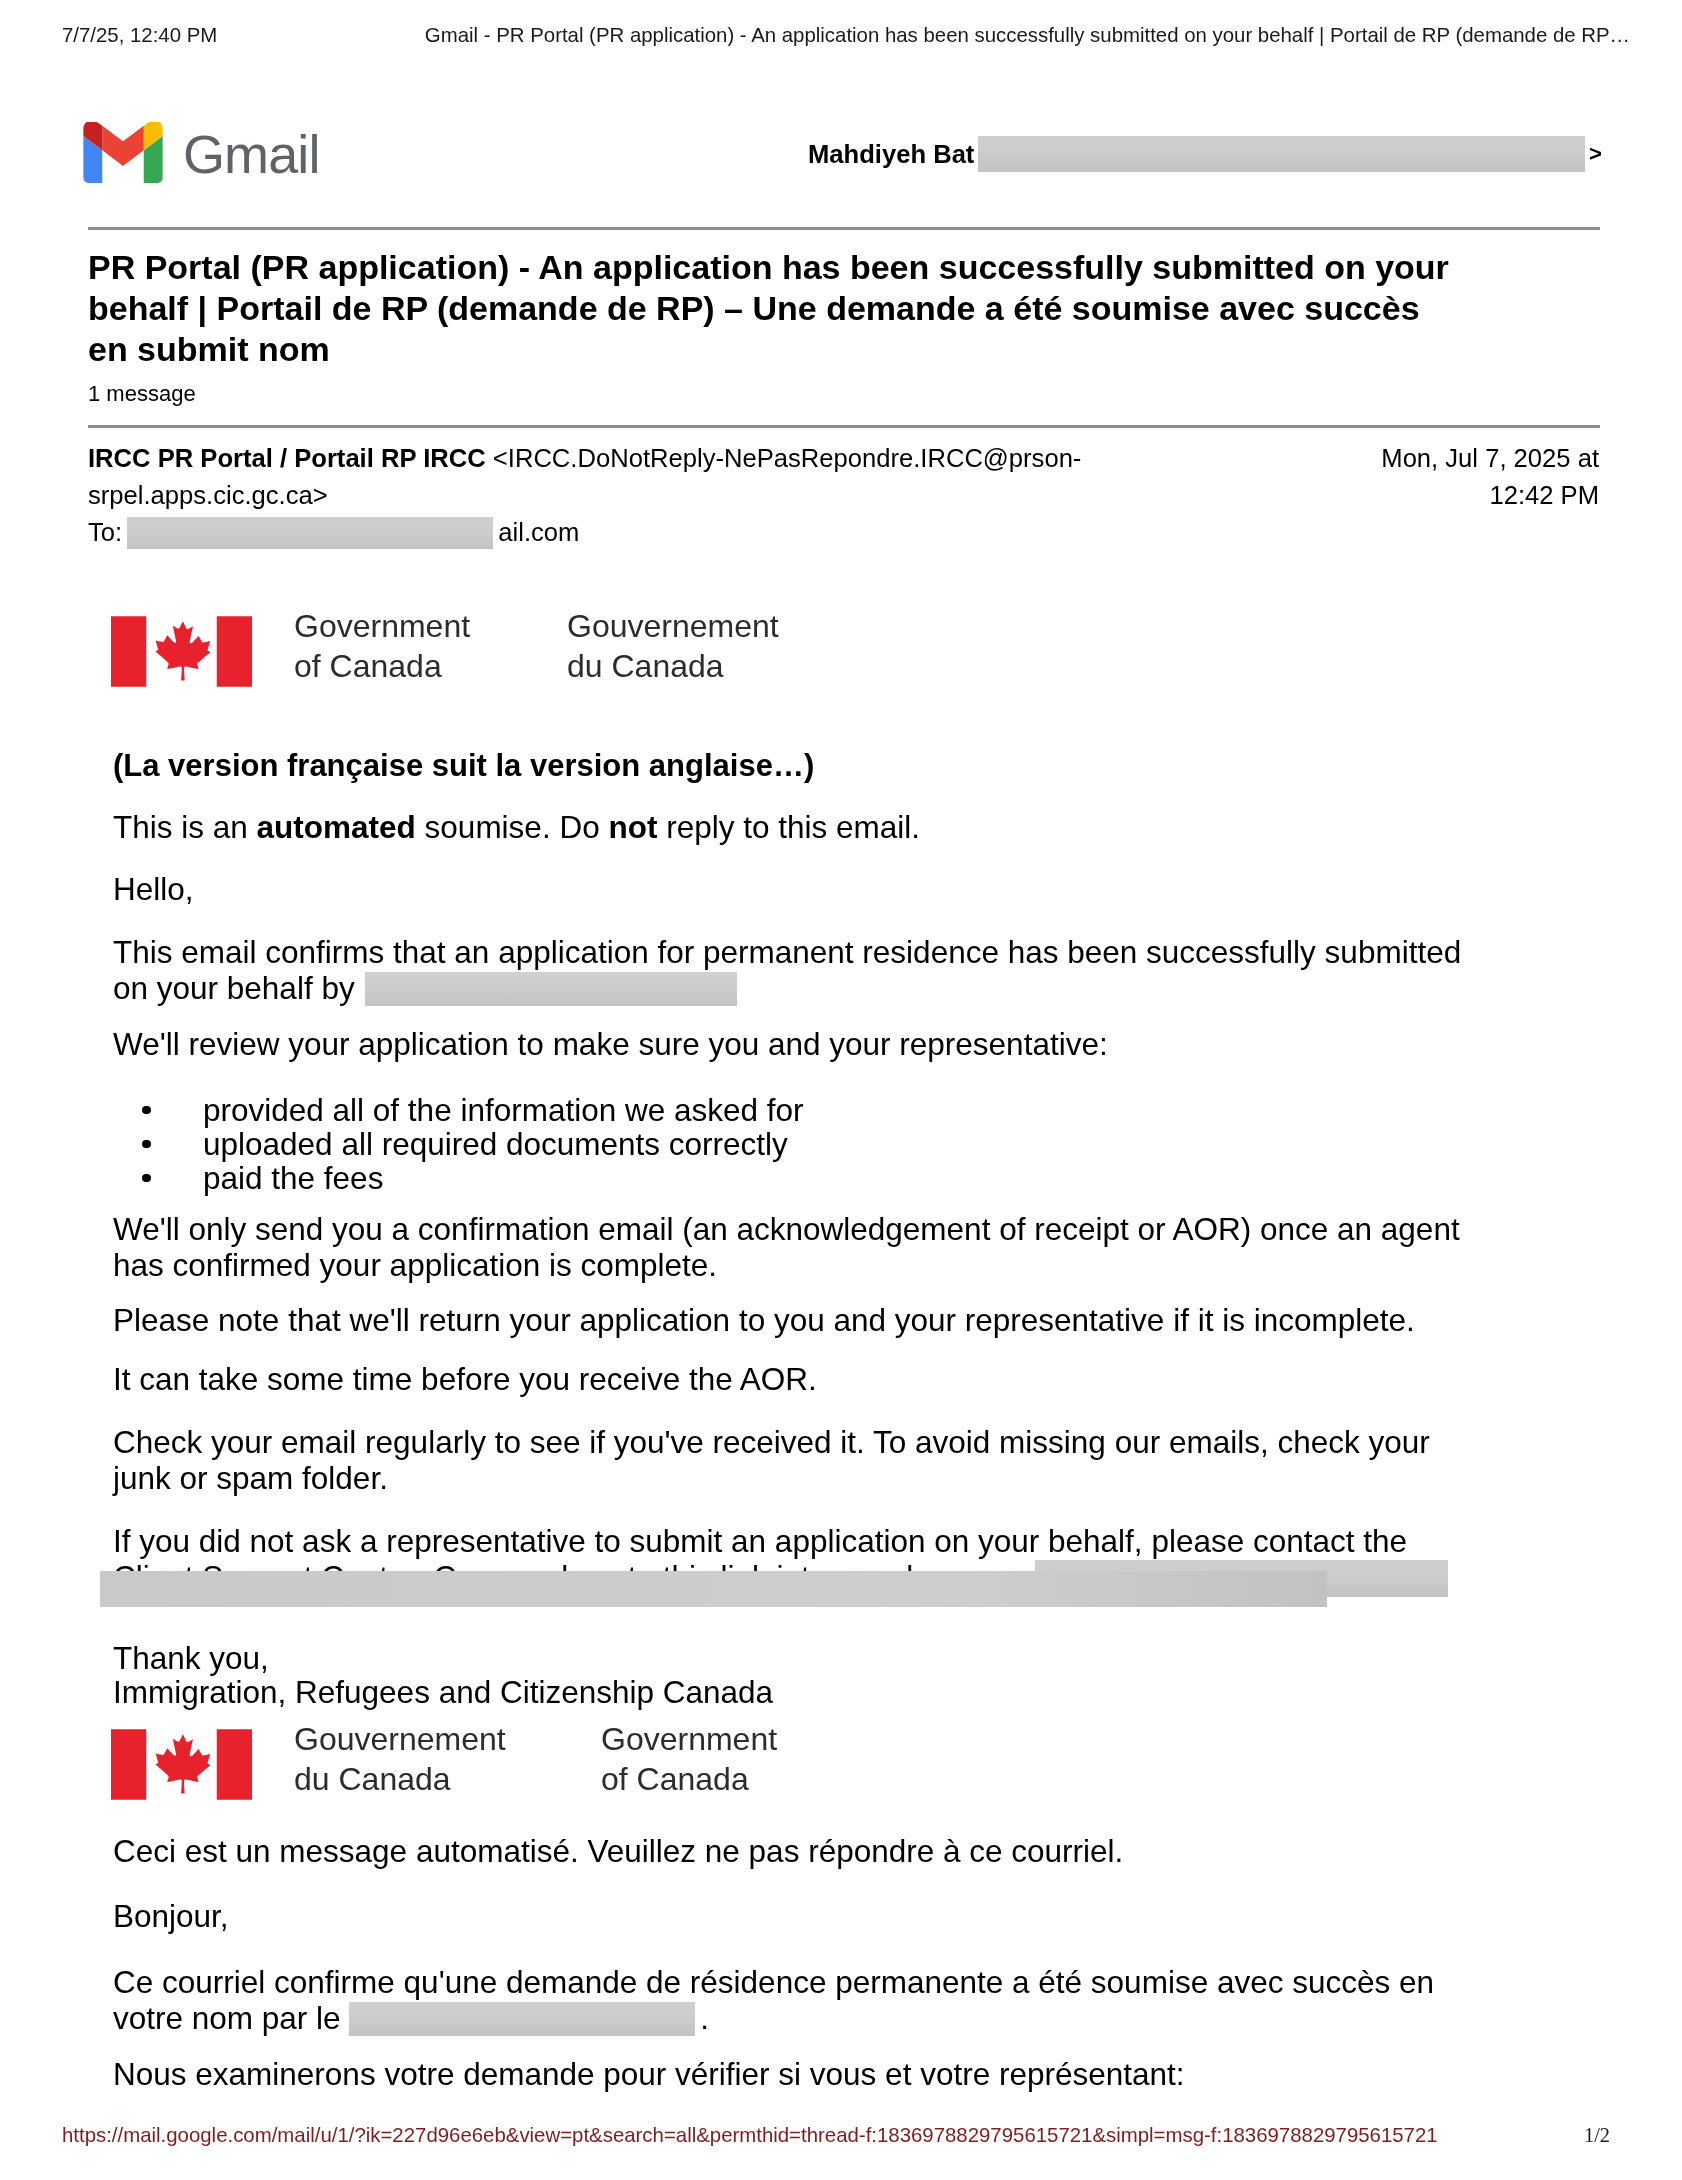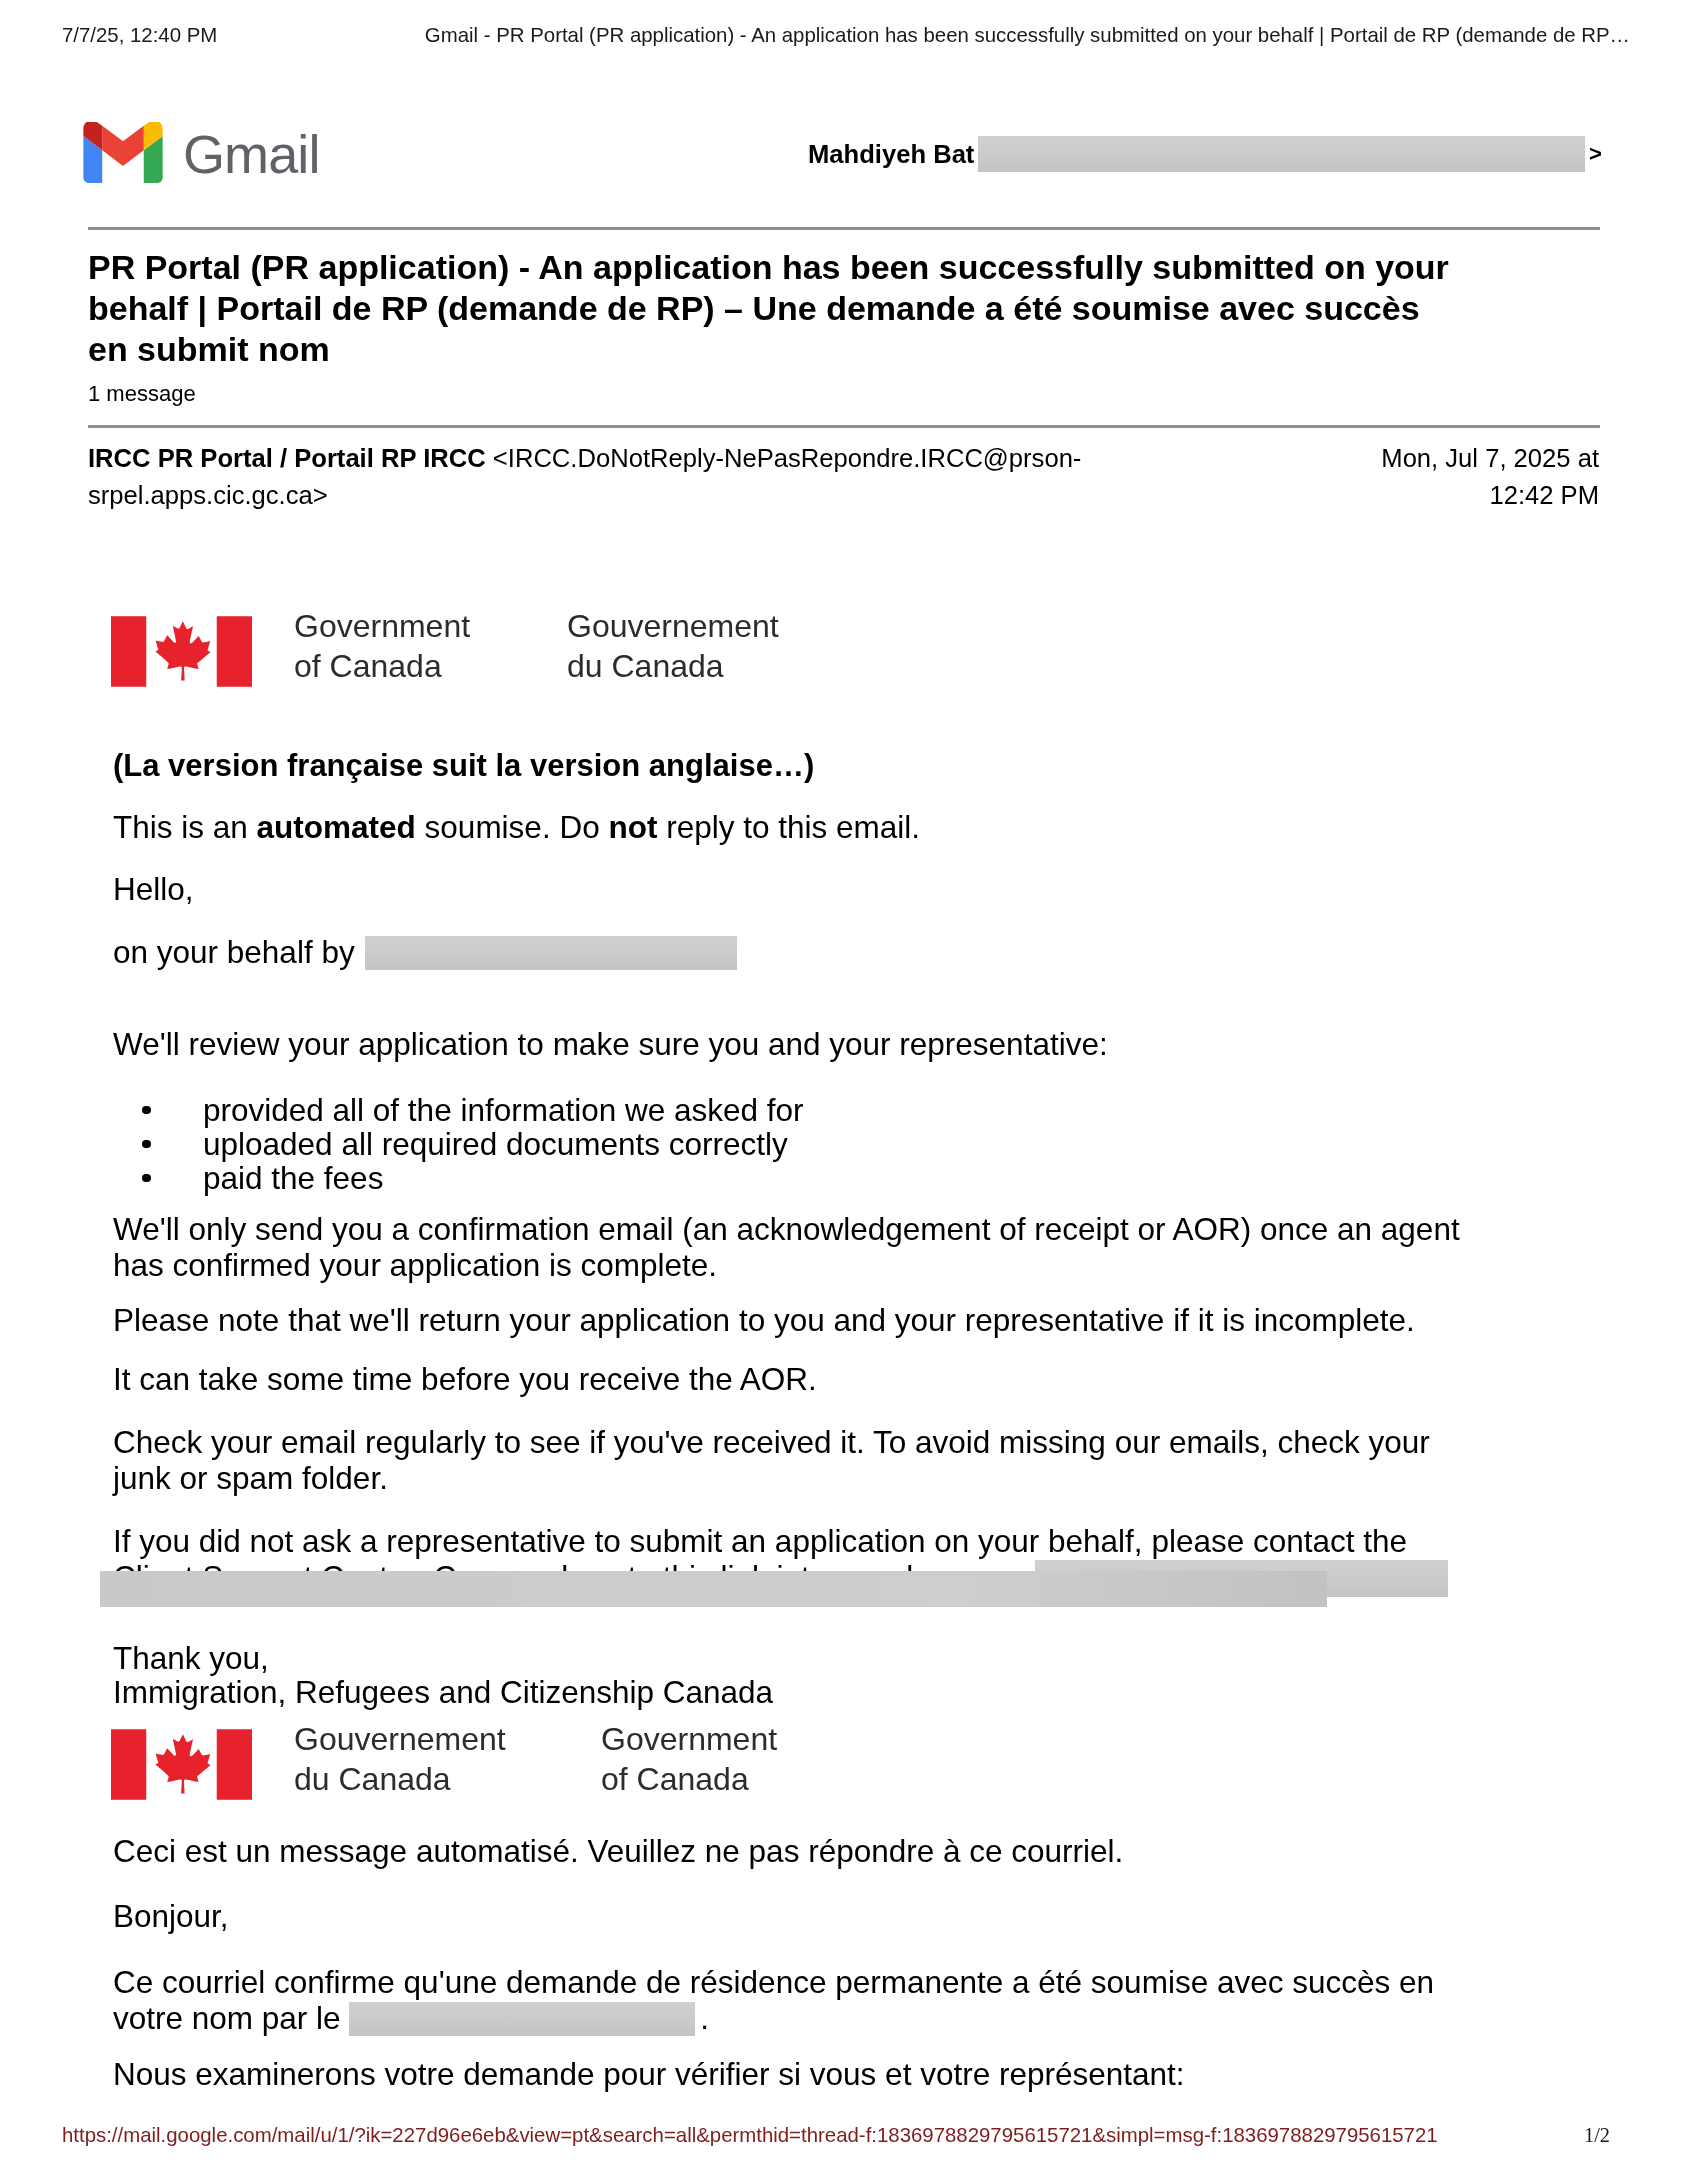--- a/index.html
+++ b/index.html
@@ -112,6 +112,11 @@
       <span>&lt;IRCC.DoNotReply-NePasRepondre.IRCC@prson-</span>
     </div>
     <div class="nowrap">srpel.apps.cic.gc.ca&gt;</div>
+    <div class="to-row">
+      <span>To:</span>
+      <span class="redact redact-to"></span>
+      <span>ail.com</span>
+    </div>
   </div>
   <div class="abs sender-date">
     <div>Mon, Jul 7, 2025 at</div>

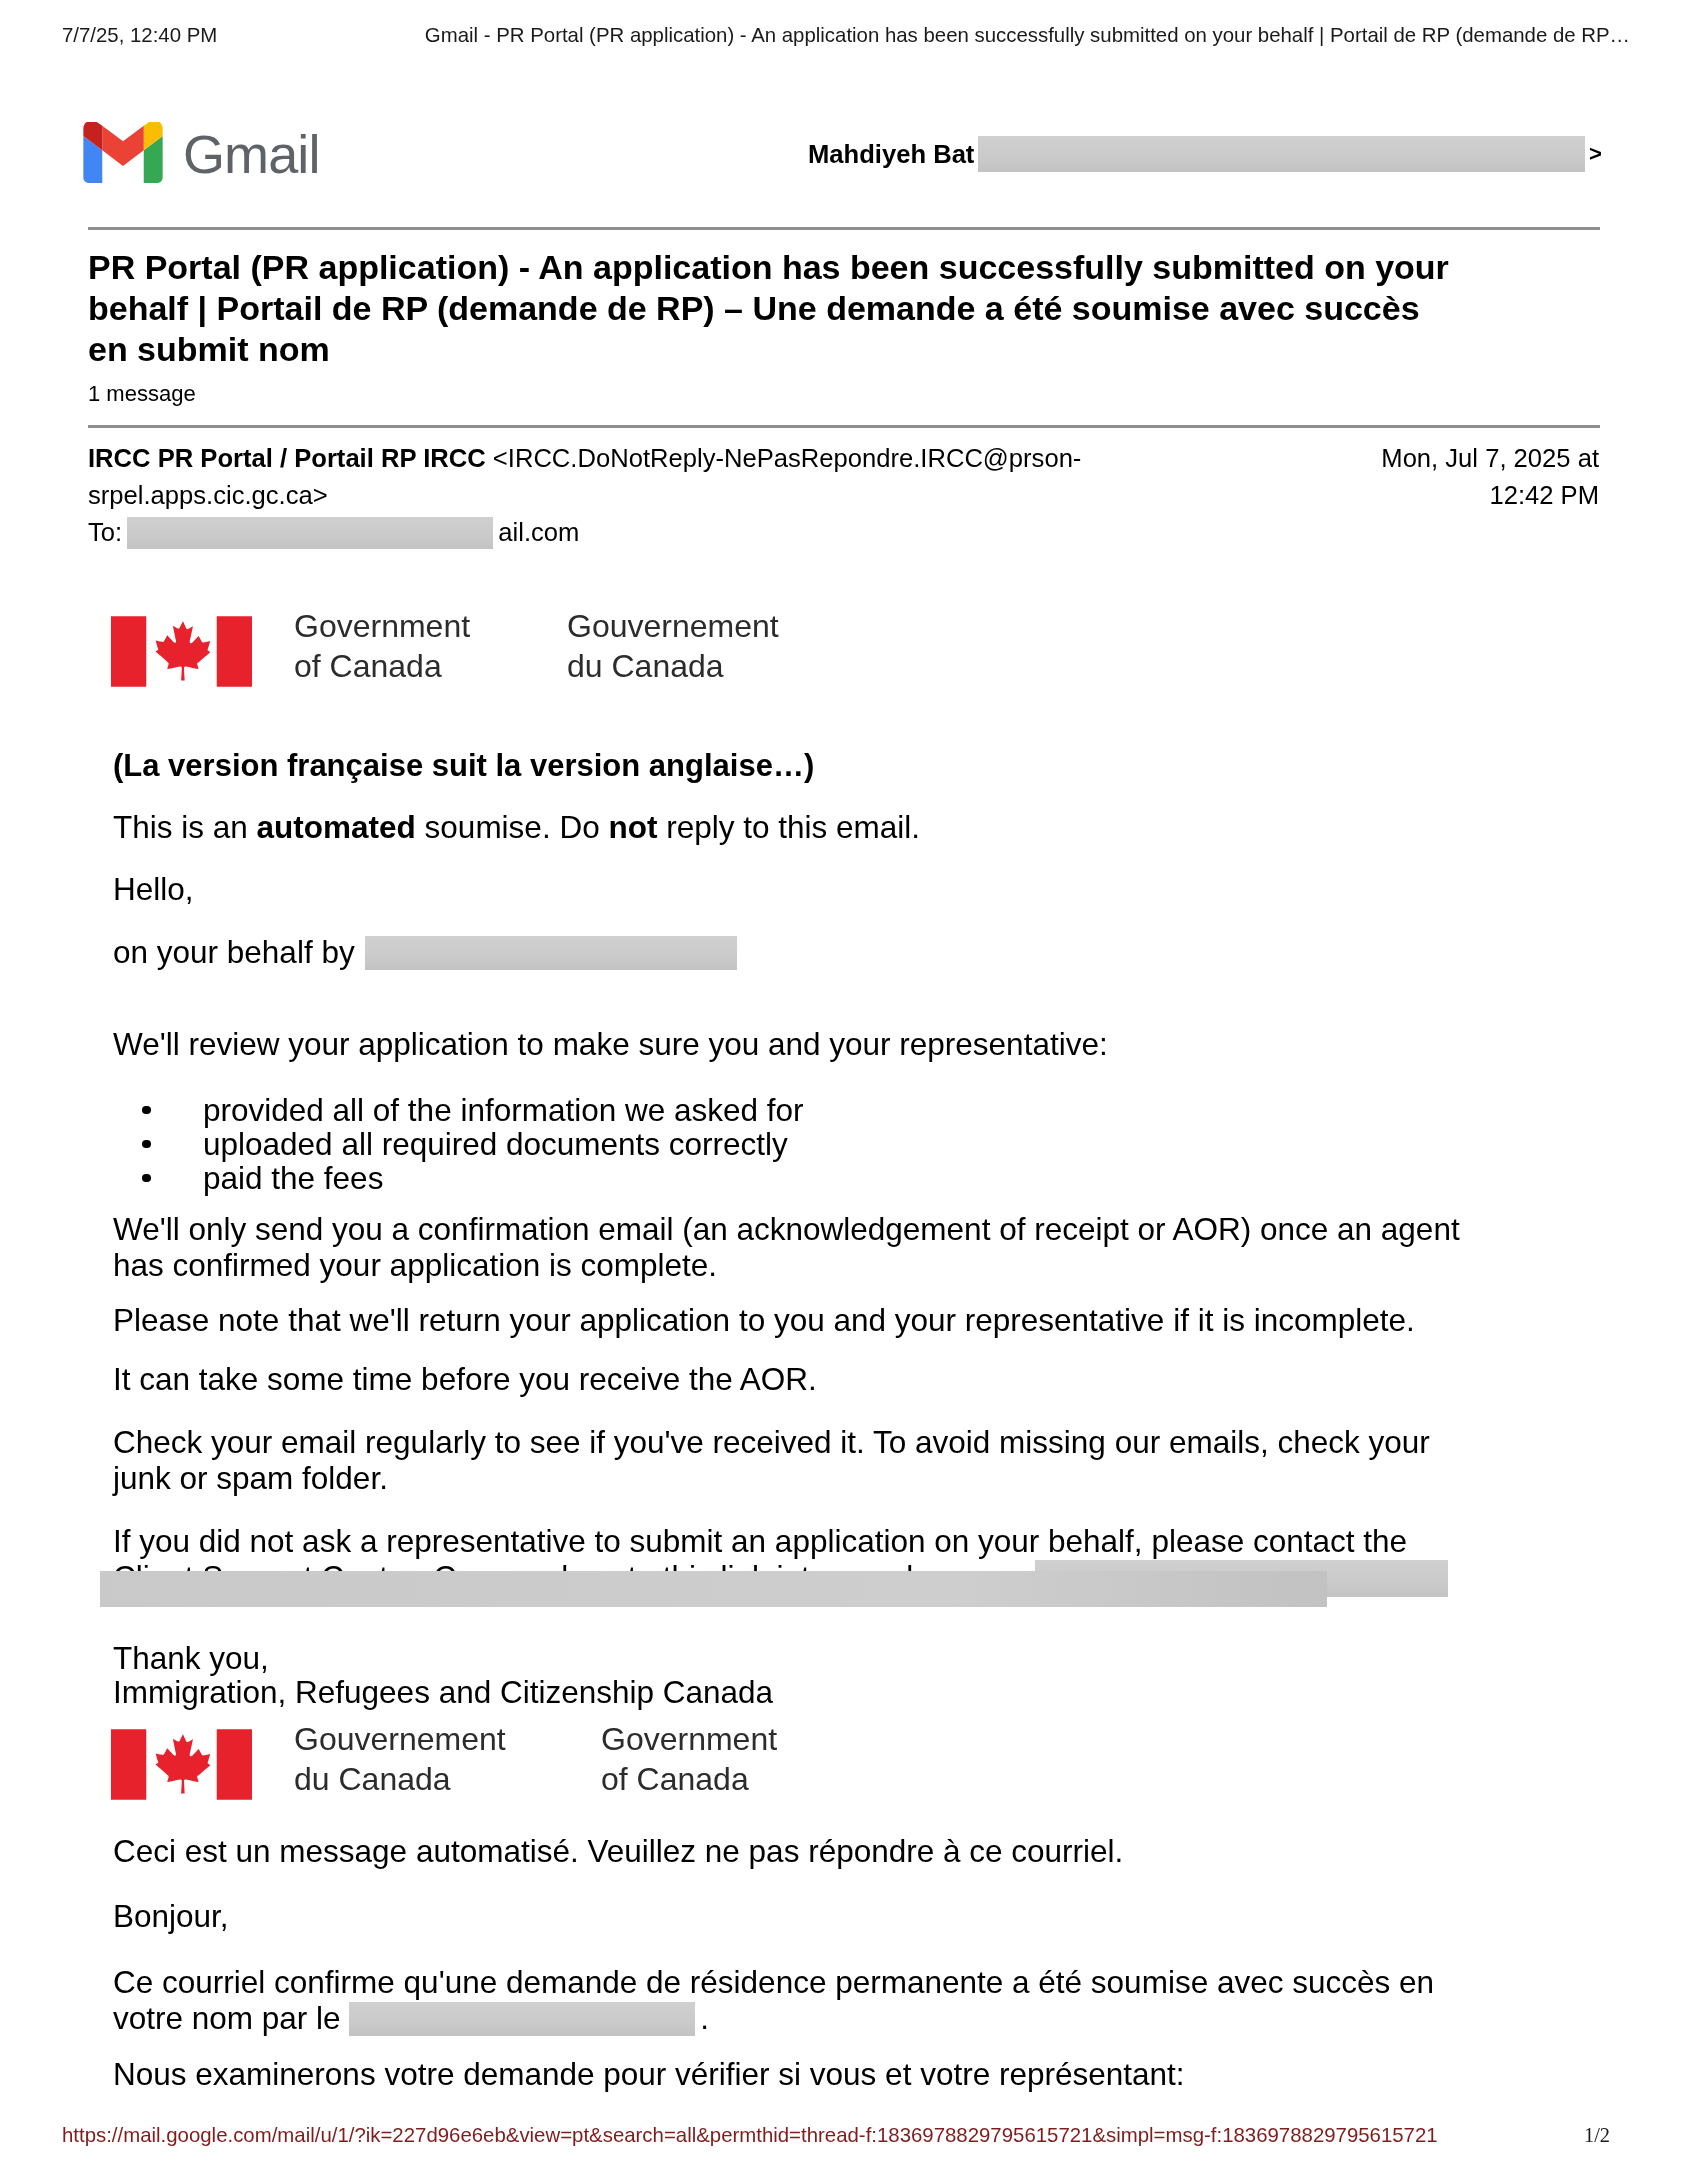--- a/index.html
+++ b/index.html
@@ -152,6 +152,7 @@
   <div class="abs para" style="top:871px;">Hello,</div>
 
   <div class="abs para" style="top:934px;">
+    <div>This email confirms that an application for permanent residence has been successfully submitted</div>
     <div>
       <span>on your behalf by</span><span class="redact redact-rep"></span>
     </div>

